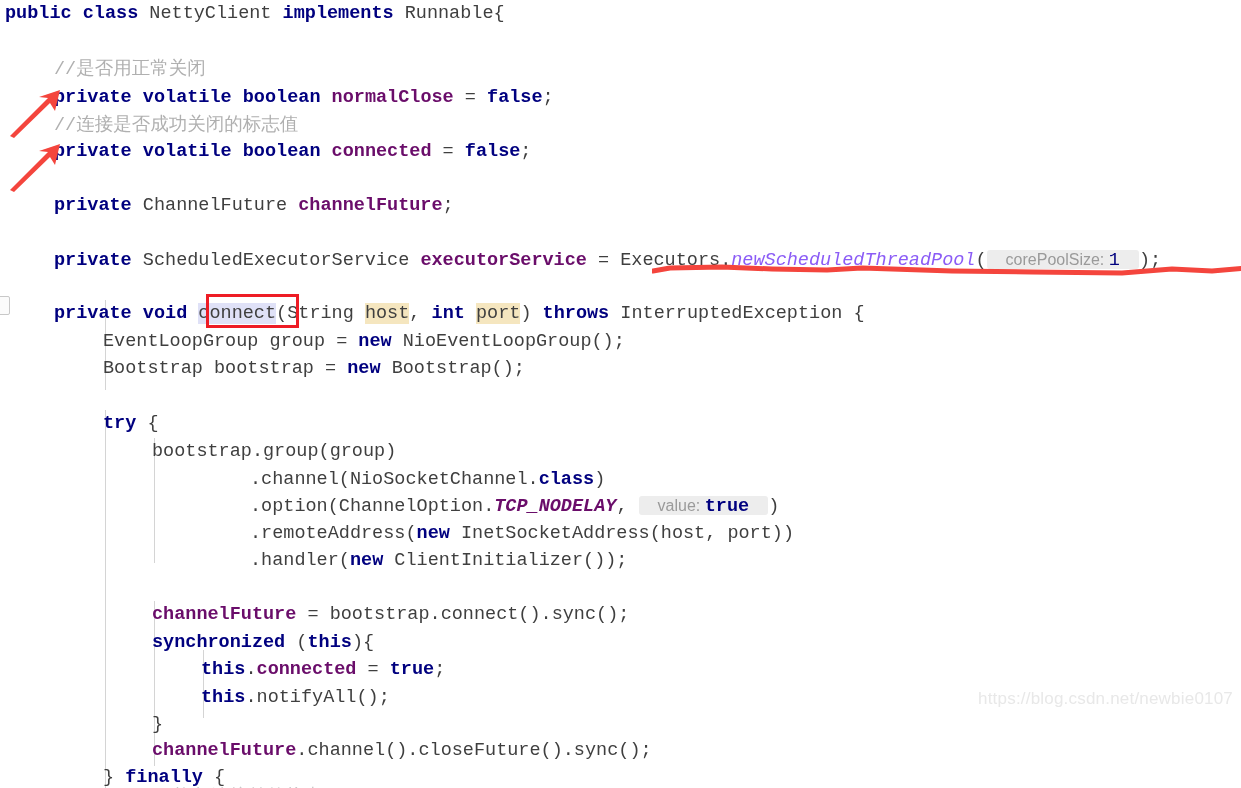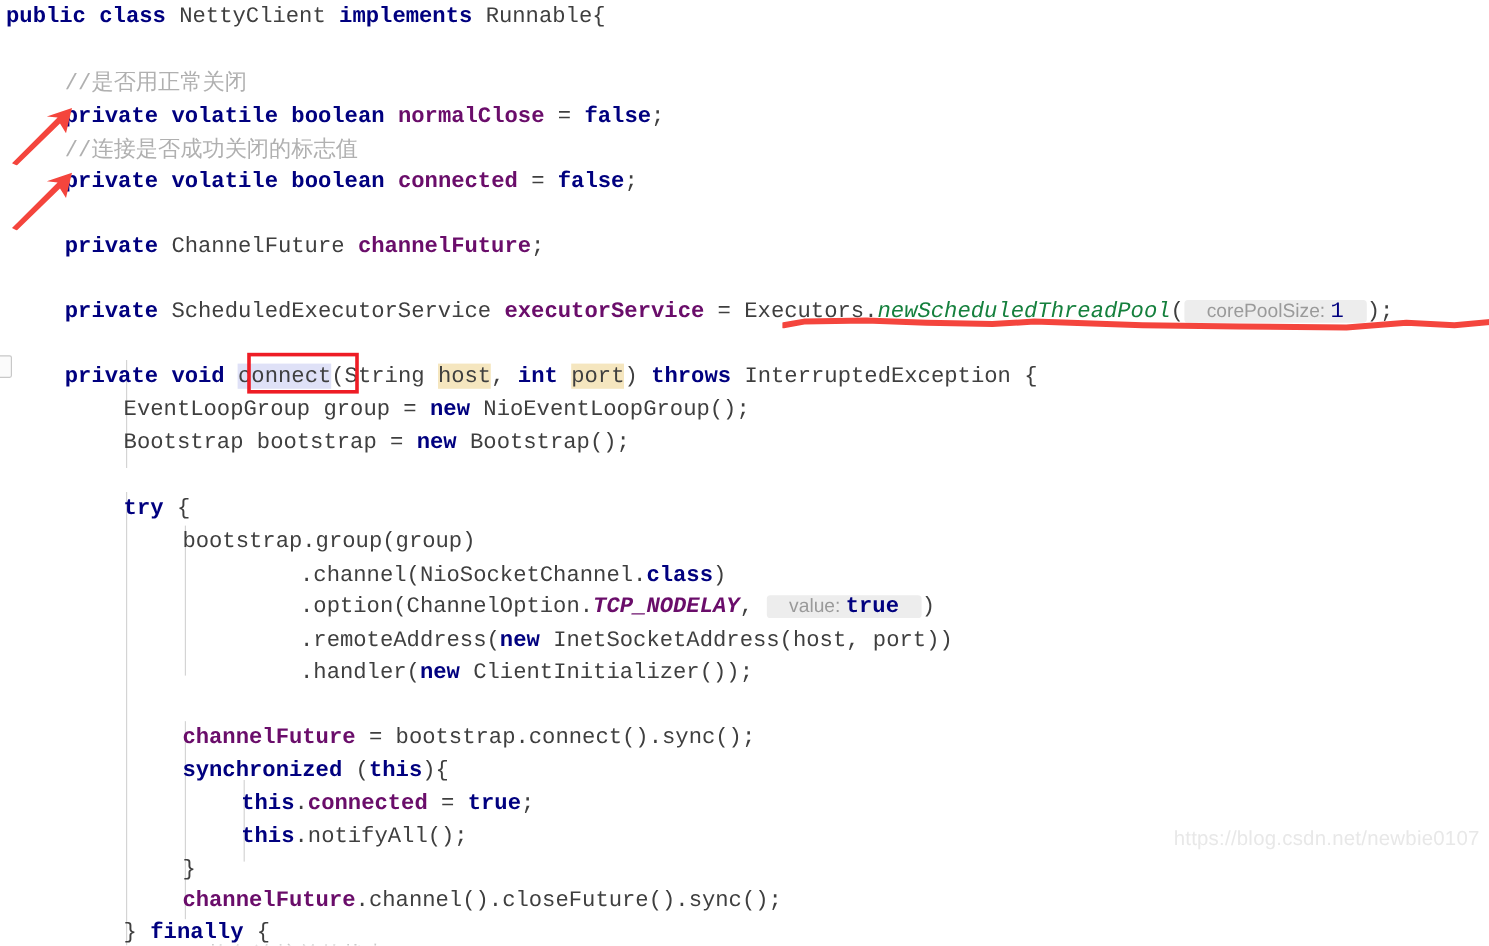--- a/index.html
+++ b/index.html
@@ -48,7 +48,7 @@
   .plain   { color: #3f3f3f; }
   .cmt     { color: #b0b0b0; }
   .const   { color: #6a0d6a; font-weight: bold; font-style: italic; text-align: right; } 
-  .stmeth  { color: #15803d; font-style: italic; }  
+  .stmeth  { color: #8b5cf6; font-style: italic; }  
 
   
   .hint {

